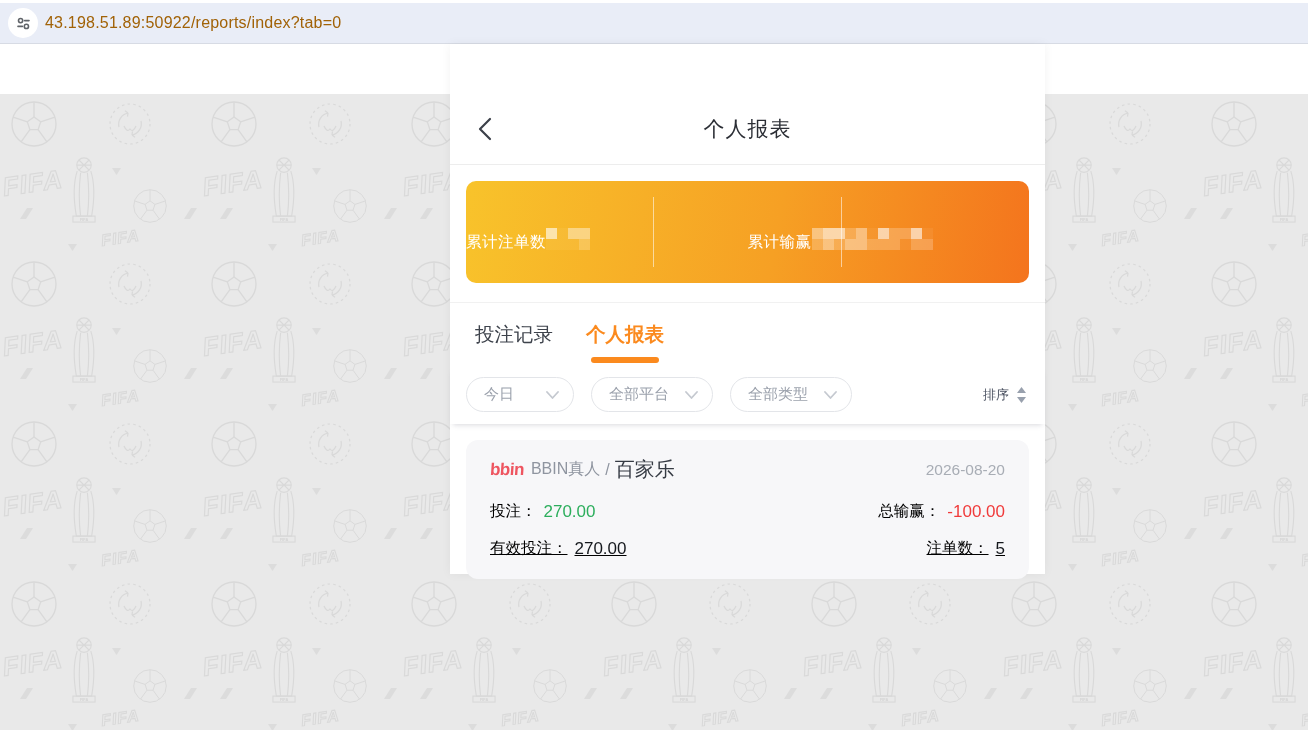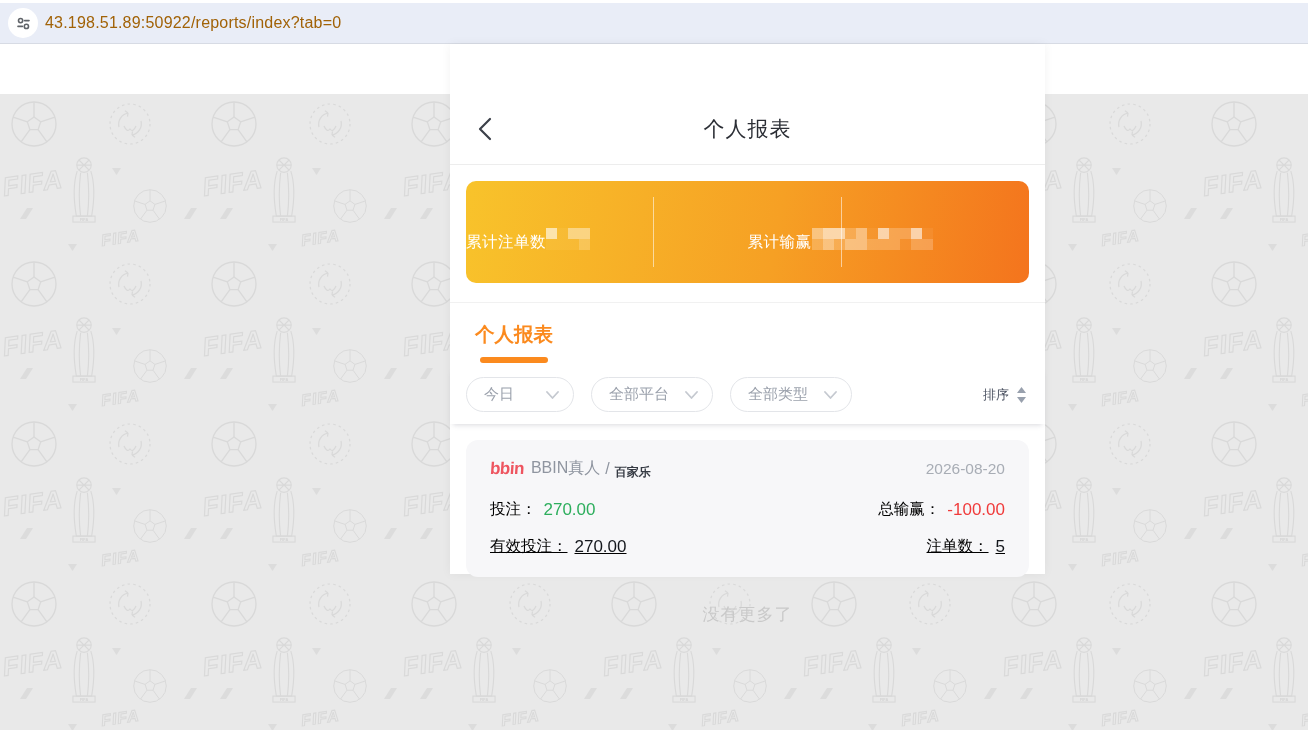--- a/index.html
+++ b/index.html
@@ -197,6 +197,9 @@
   </div>
 
   <div class="tabs-row">
+    <div class="tab">
+      <span>投注记录</span>
+    </div>
     <div class="tab active" style="color: rgb(251, 138, 30);">
       <span style="color: rgb(251, 138, 30);">个人报表</span>
       <span class="tab-underline" style="color: rgb(251, 138, 30); background: rgb(251, 138, 30);"></span>

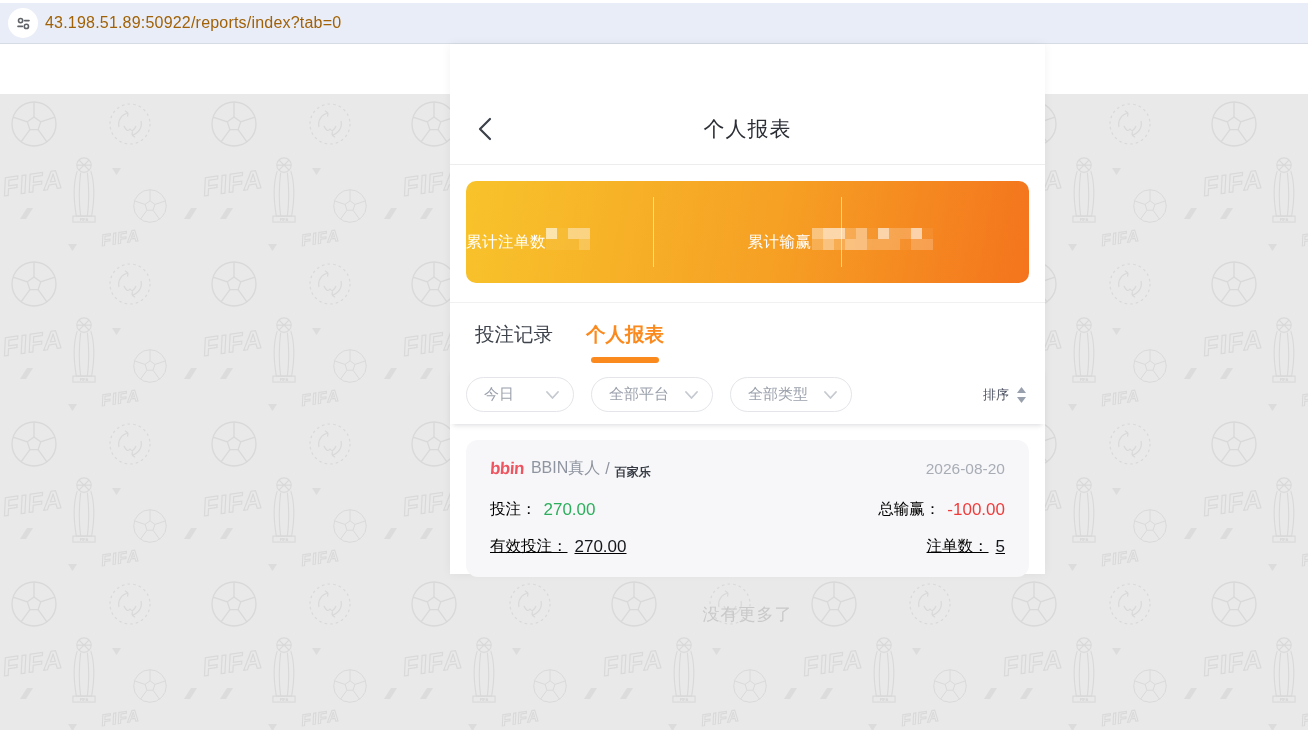--- a/index.html
+++ b/index.html
@@ -72,7 +72,7 @@
     margin-right:7px; transform:skewX(-4deg); }
   .provider-name, .sep { font-size:16px; color:#8f95a0; }
   .sep { margin:0 5px; }
-  .game-name { font-size:12px; color:#363b44; font-weight:700;margin-top:8px; }
+  .game-name { font-size:20px; color:#363b44; font-weight:400; }
   .rc-date { font-size:15.5px; color:#a8adb5; }
   .rc-label { font-size:15.5px; color:#000000; }
   .rc-val { font-size:17px; font-weight:500; margin-left:7px; color:#15181d; }

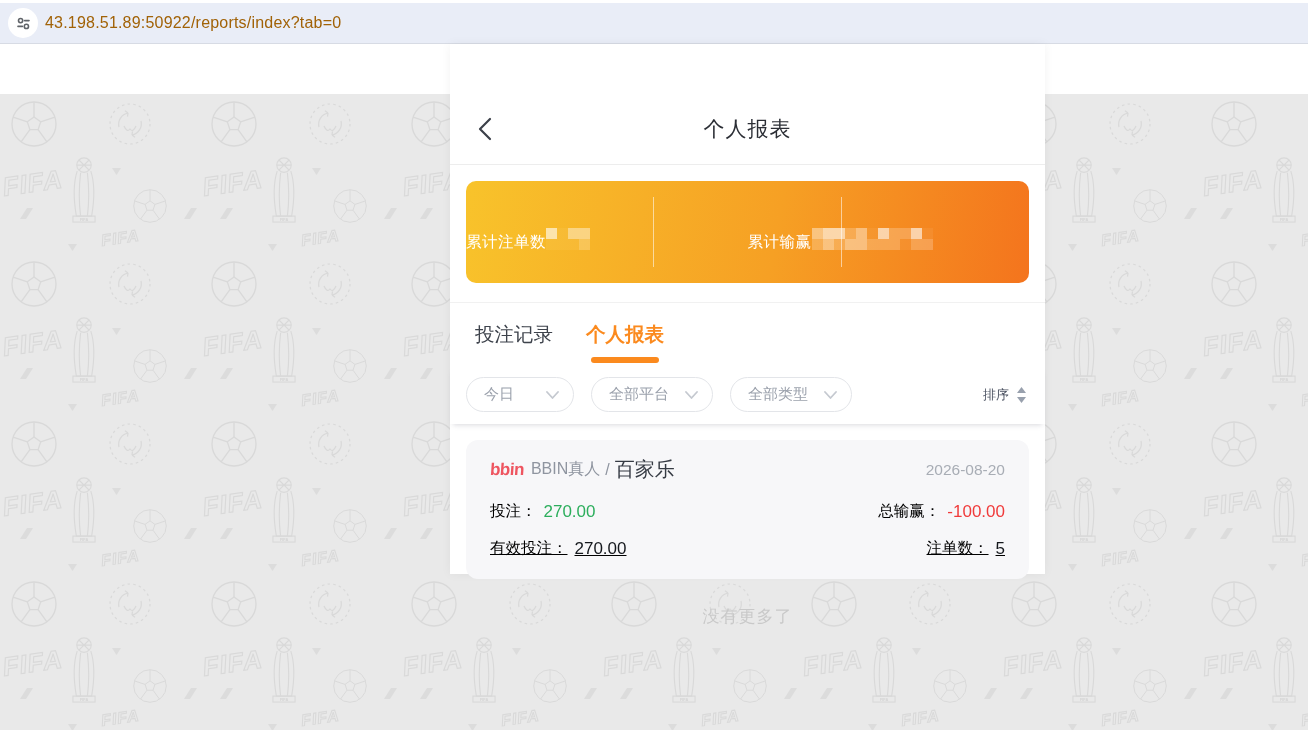--- a/index.html
+++ b/index.html
@@ -268,7 +268,6 @@
         </div>
       </div>
     </div>
-    <div class="no-more">没有更多了</div>
   </div>
 
 </div>

